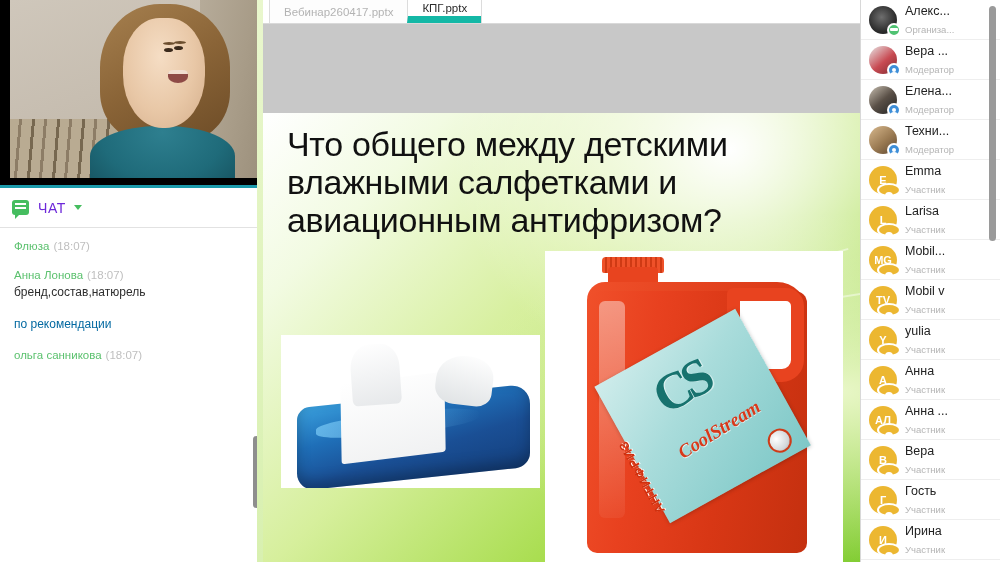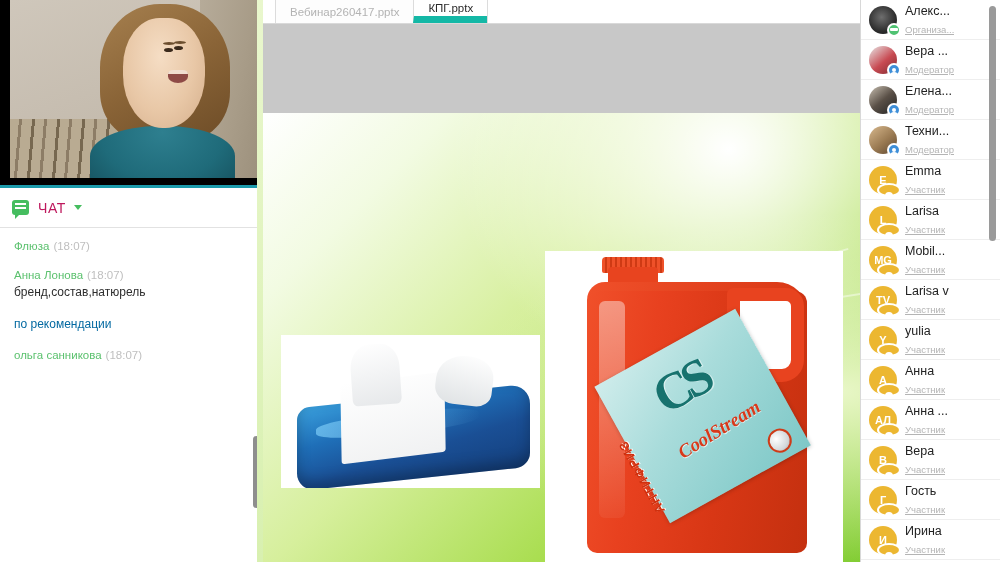--- a/index.html
+++ b/index.html
@@ -163,7 +163,7 @@
   #doc-tabs {
     display: flex; height: 24px; background: #ffffff;
     border-bottom: 1px solid #d9d9d9;
-    padding-left: 12px;
+    padding-left: 6px;
   }
   .doc-tab {
     display: flex; align-items: center;

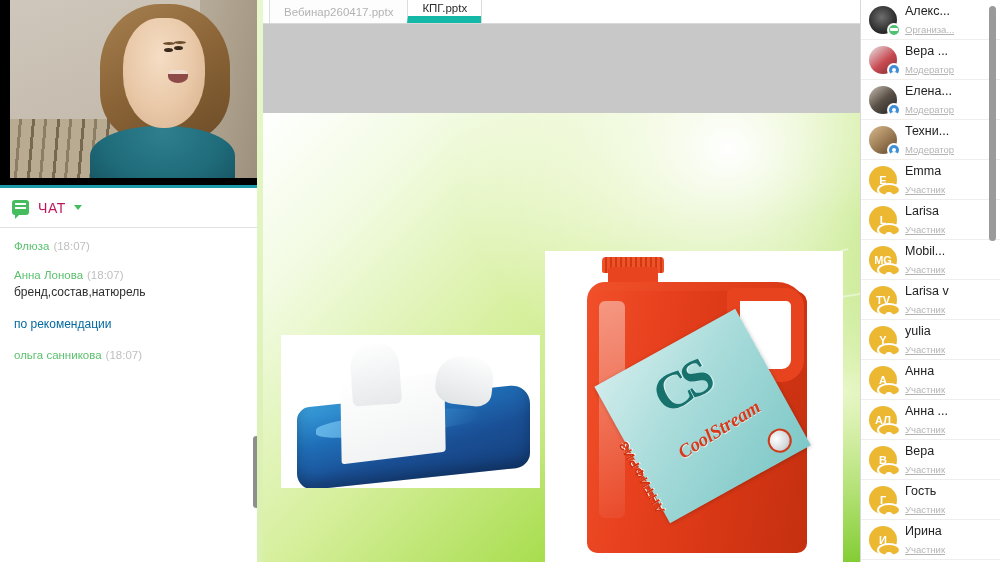--- a/index.html
+++ b/index.html
@@ -383,7 +383,7 @@
   .p-role {
     font-size: 9.5px; color: #b4b4b4;
     white-space: nowrap; overflow: hidden;
-    line-height: 1.2; margin-top: 6px; text-decoration: underline;
+    line-height: 1.2; margin-top: 6px;
   }
   #plist-scroll-track {
     position: absolute; right: 2px; top: 0;

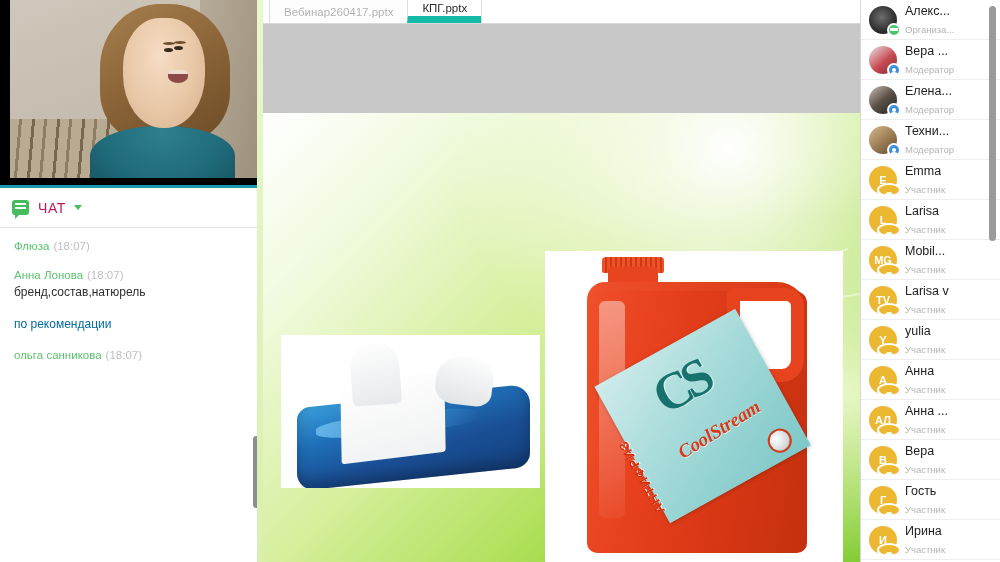--- a/index.html
+++ b/index.html
@@ -477,6 +477,7 @@
       <div class="slide-ray" style="right:2%;top:30%;width:46%;height:2px;transform:rotate(-16deg);"></div>
       <div class="slide-ray" style="right:0%;top:40%;width:38%;height:2px;transform:rotate(-9deg);"></div>
 
+      <div id="slide-title">Что общего между детскими влажными салфетками и авиационным антифризом?</div>
 
       <div id="wipes-photo">
         <div class="wipe-pack"></div>

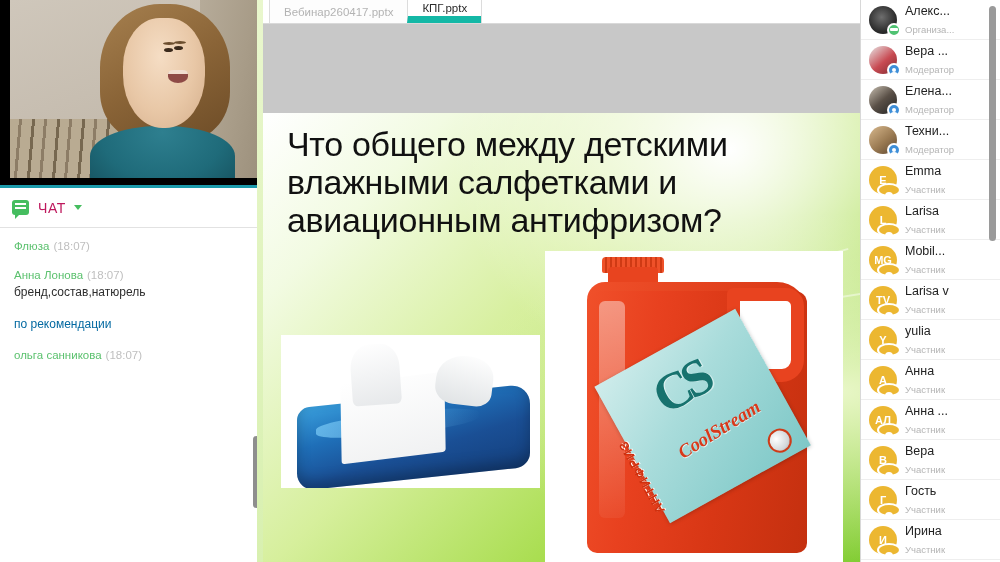--- a/index.html
+++ b/index.html
@@ -102,7 +102,7 @@
     box-shadow: 0 4px 0 #fff;
   }
   #chat-title {
-    font-size: 14px; color: #be185d; letter-spacing: .6px;
+    font-size: 14px; color: #6d28d9; letter-spacing: .6px;
   }
   .caret-down {
     margin-left: 8px;

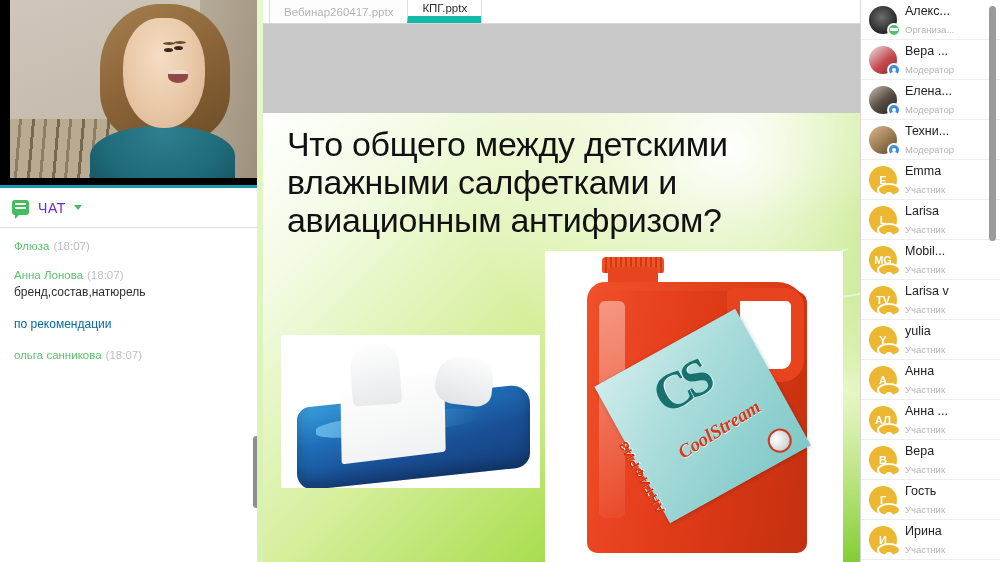--- a/index.html
+++ b/index.html
@@ -600,7 +600,7 @@
           </span>
       </div>
       <div class="p-text">
-        <div class="p-name">Larisa v</div>
+        <div class="p-name">Mobil v</div>
         <div class="p-role">Участник</div>
       </div>
     </div>

